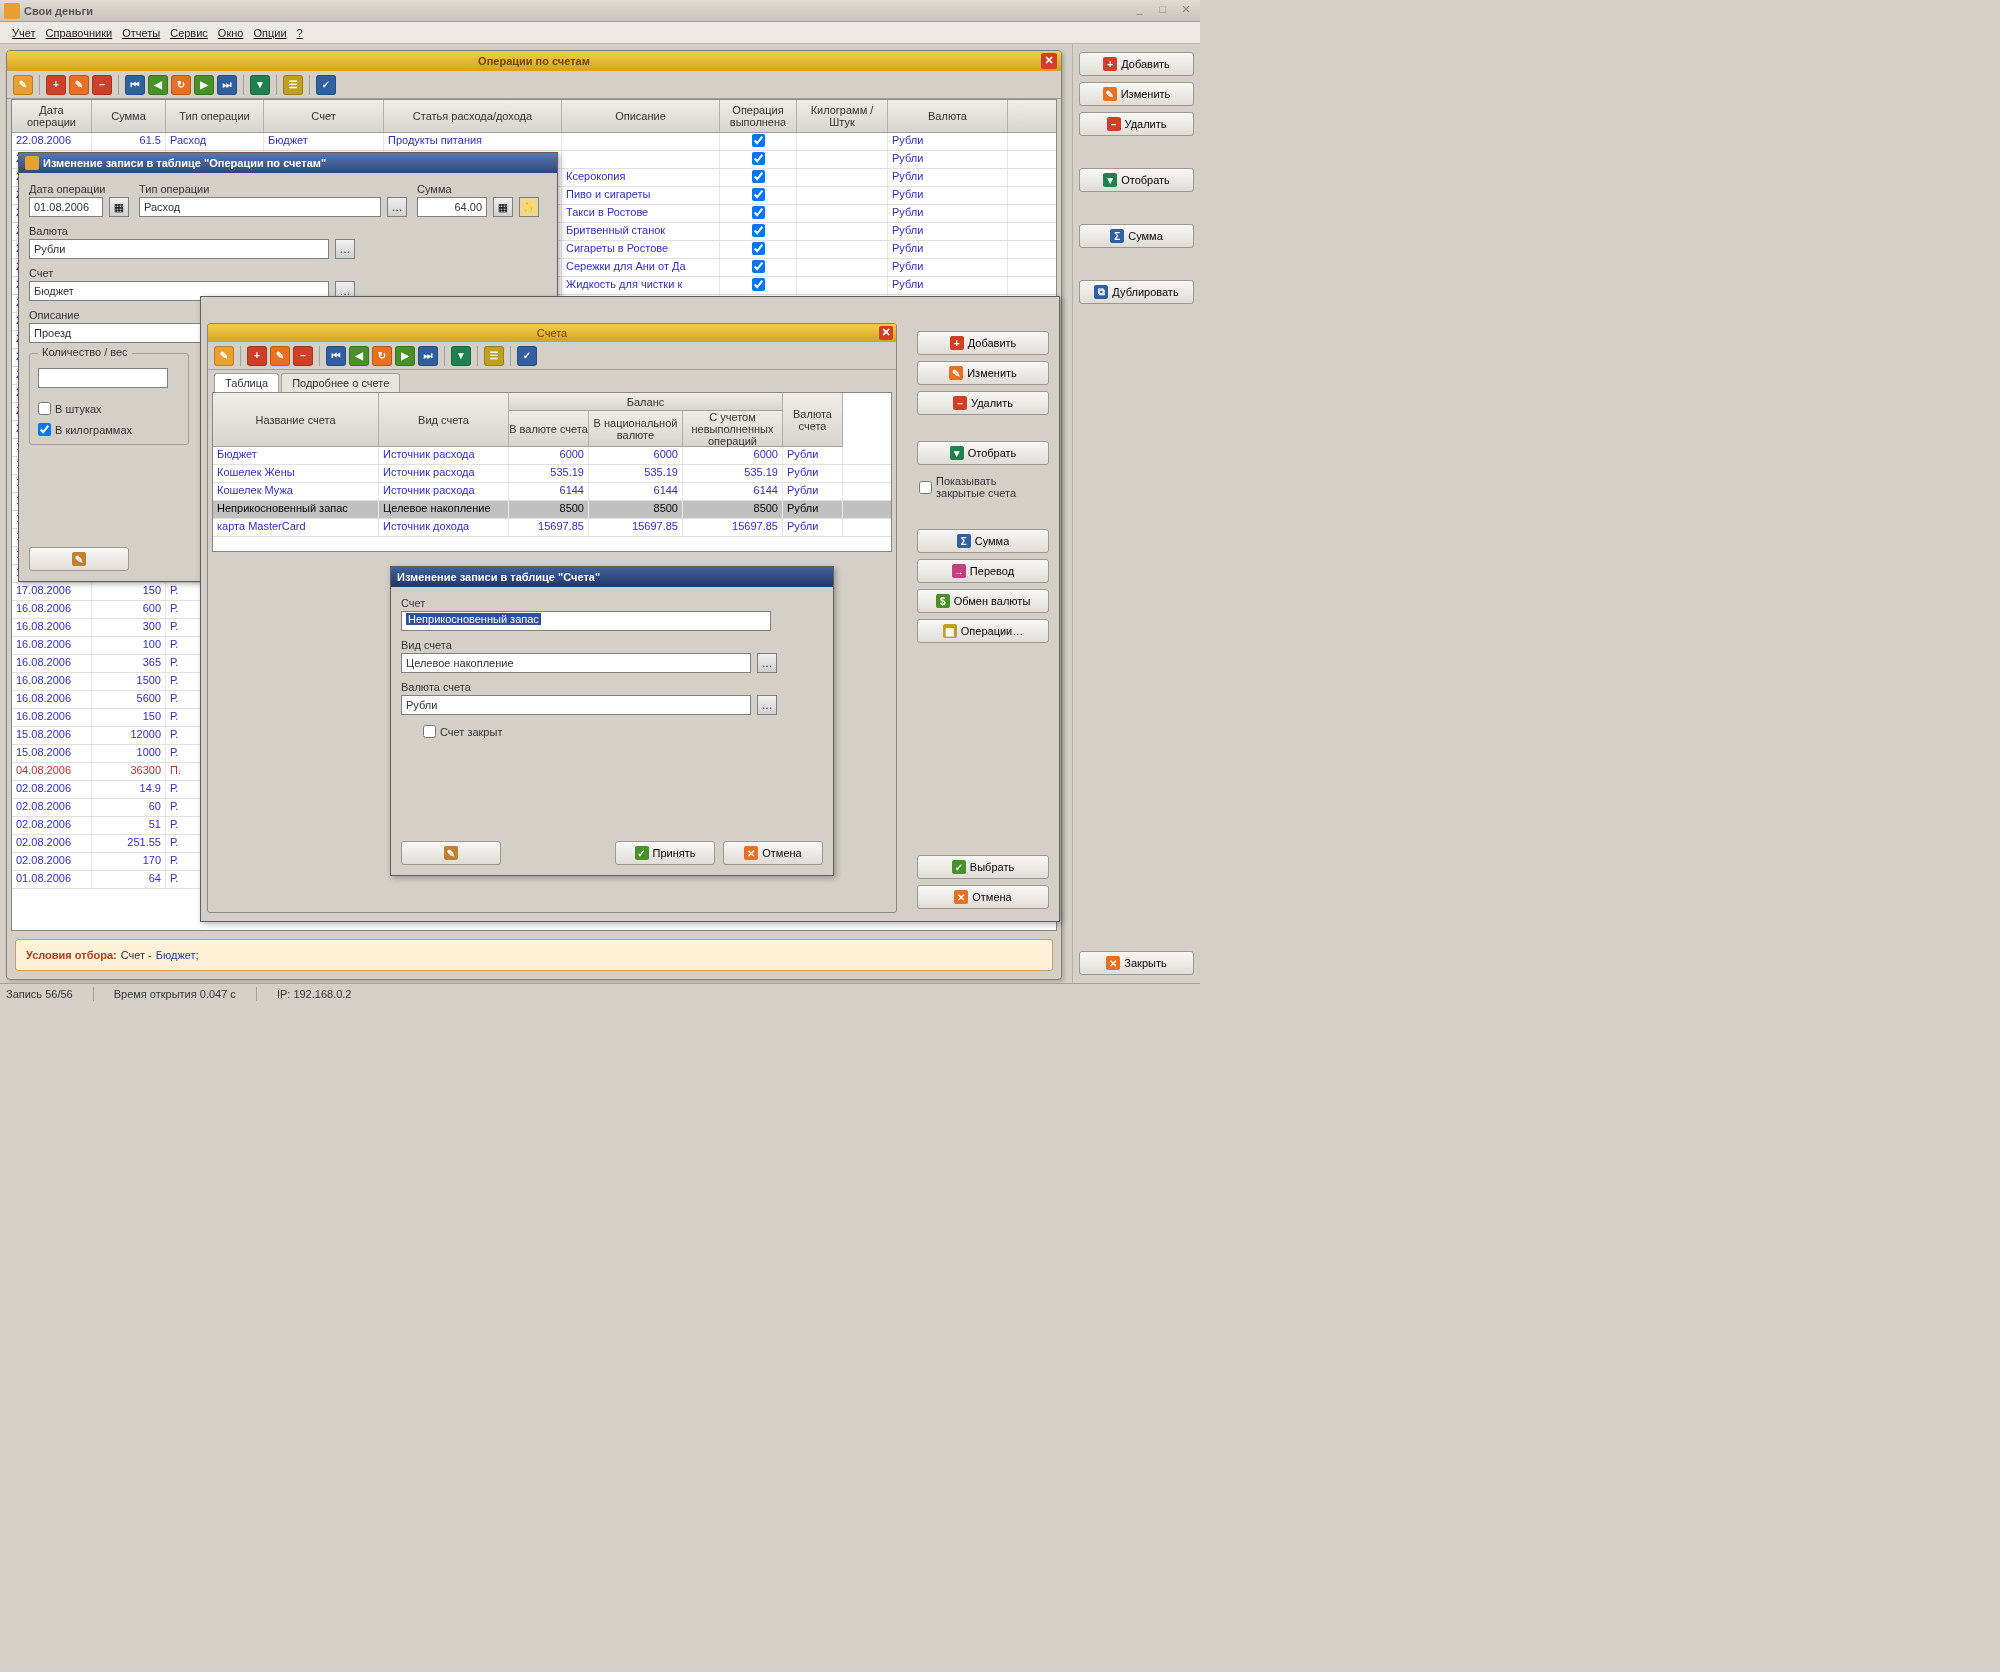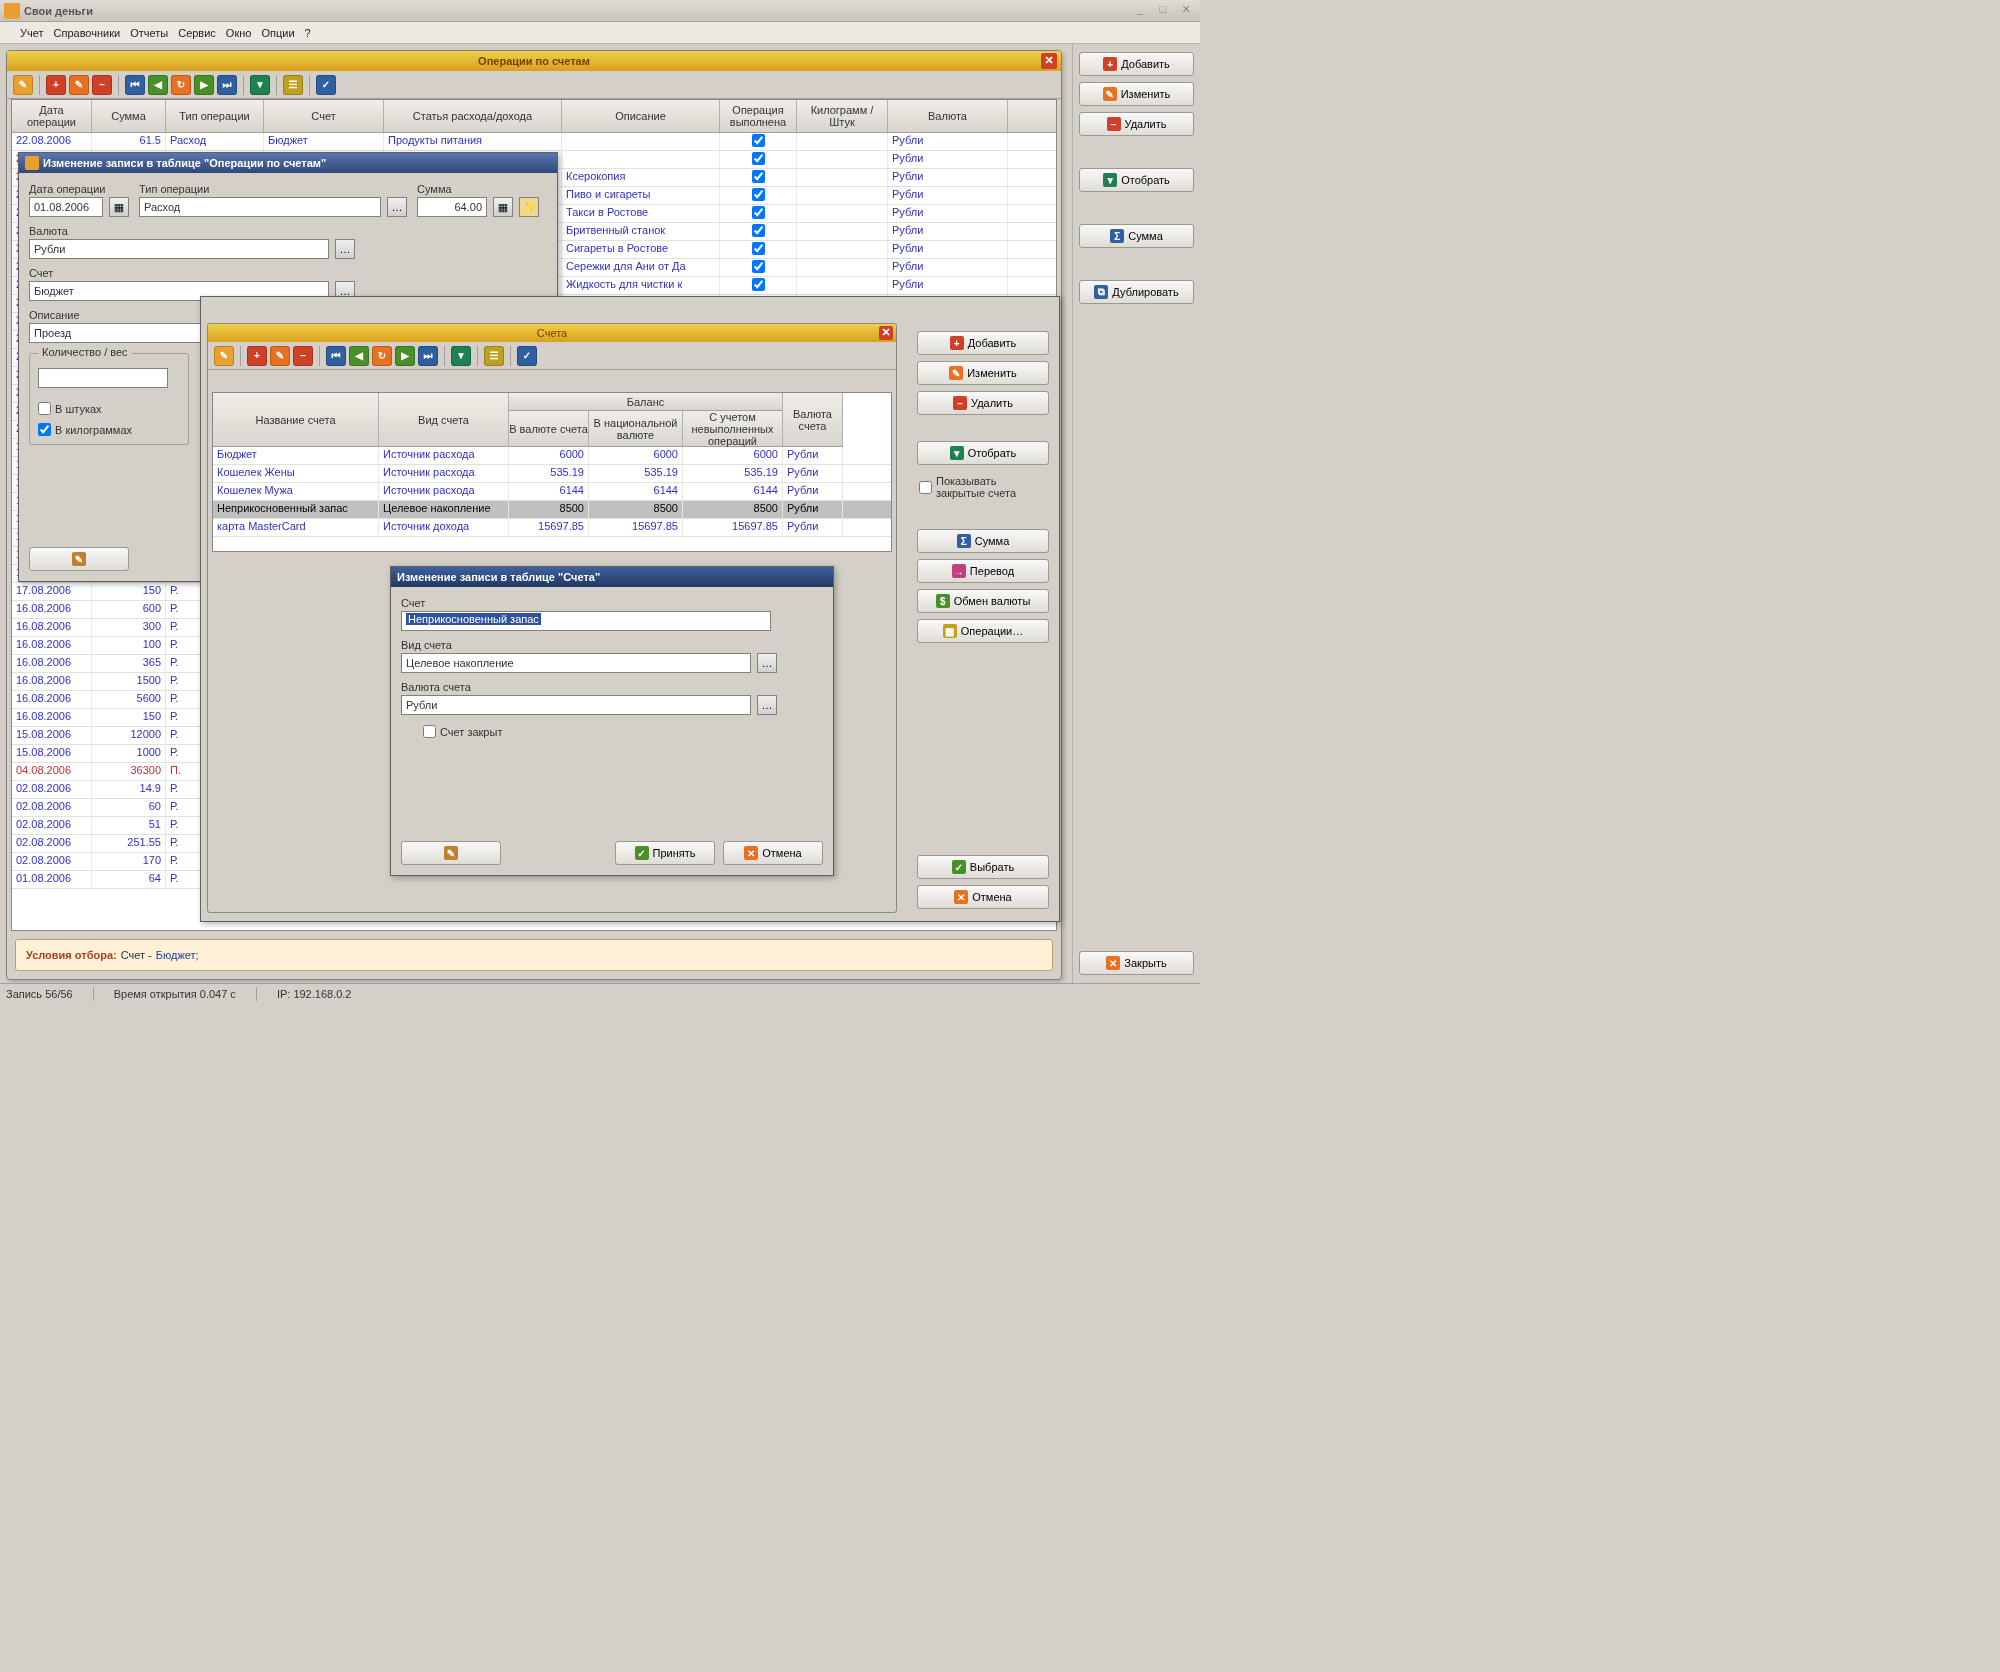--- a/index.html
+++ b/index.html
@@ -11,7 +11,7 @@
 .app-titlebar .spacer { flex:1; }
 .winbtns span { display:inline-block; width:20px; height:16px; text-align:center; color:#888; cursor:default; }
 
-.menubar { height: 22px; background:#ece9e2; display:flex; align-items:center; padding:0 20px; gap:10px; border-bottom:1px solid #b8b4ac;}
+.menubar { height: 22px; background:#ece9e2; display:flex; align-items:center; padding:0 12px; gap:10px; border-bottom:1px solid #b8b4ac;text-decoration:underline;}
 .menubar span { color:#222; }
 
 .main-area { position:absolute; top:44px; left:0; right:0; bottom:20px; }

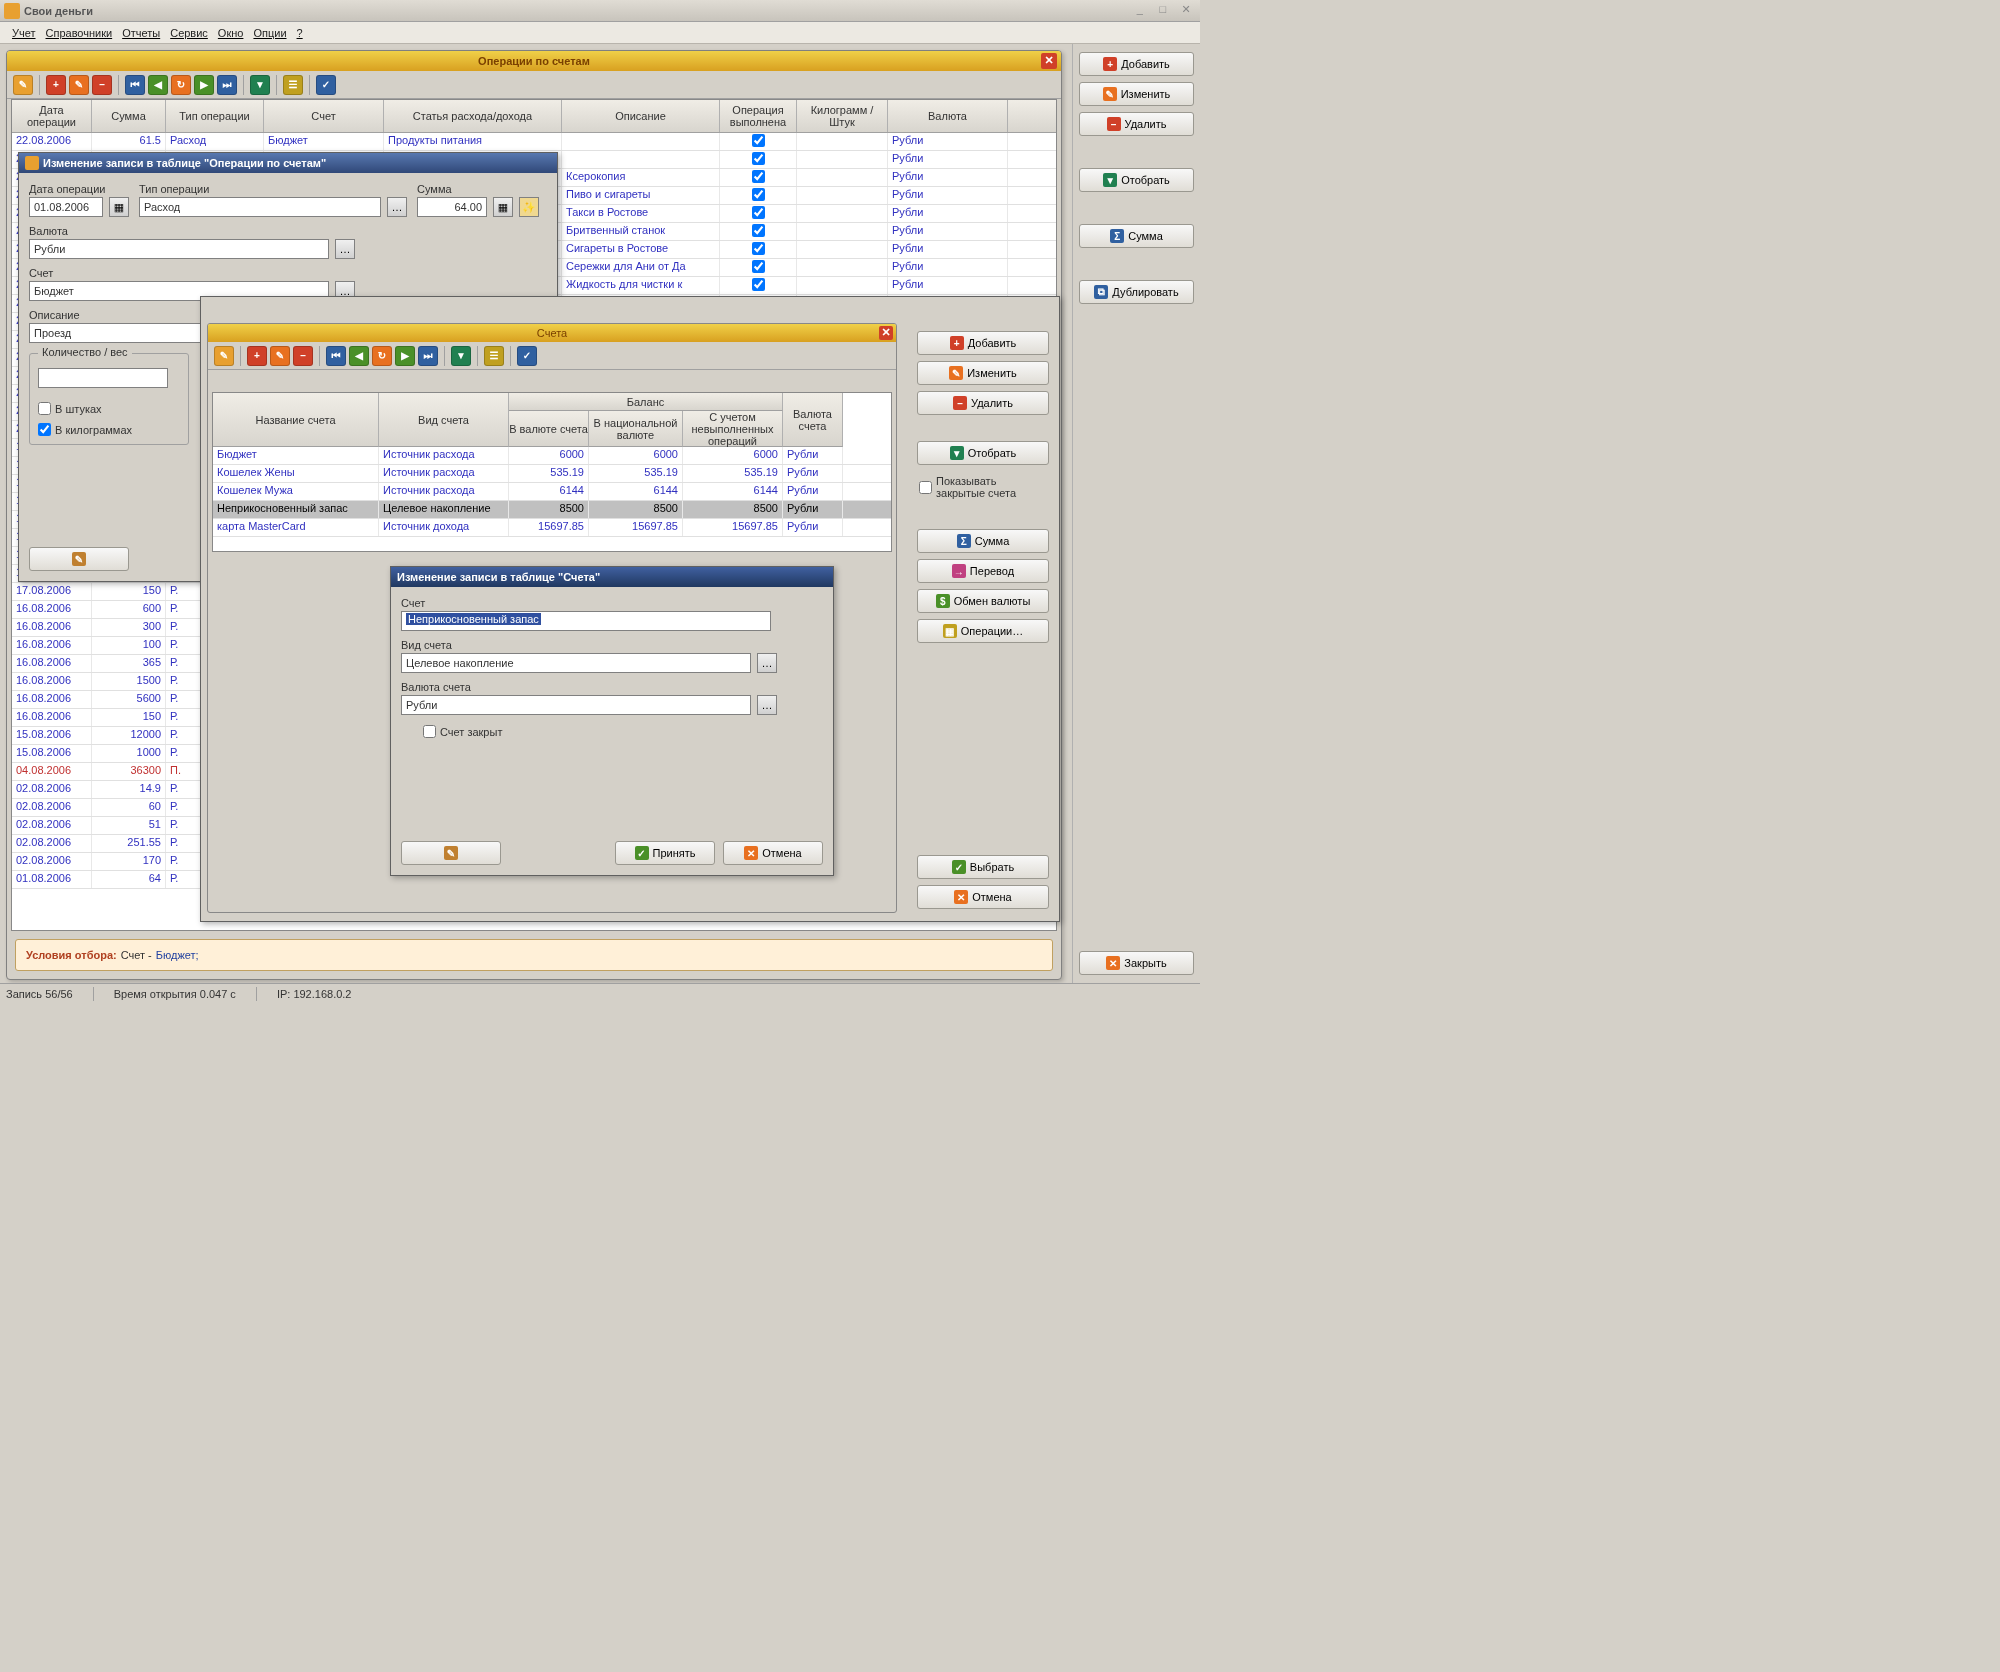--- a/index.html
+++ b/index.html
@@ -779,6 +779,10 @@
       <span class="sep"></span>
       <span class="tb ico-blue">✓</span>
     </div>
+    <div class="tabs">
+      <div class="tab active">Таблица</div>
+      <div class="tab">Подробнее о счете</div>
+    </div>
     <div class="accts-grid">
       <div class="aghdr">
         <div class="hc ag-c1" style="height:54px">Название счета</div>

